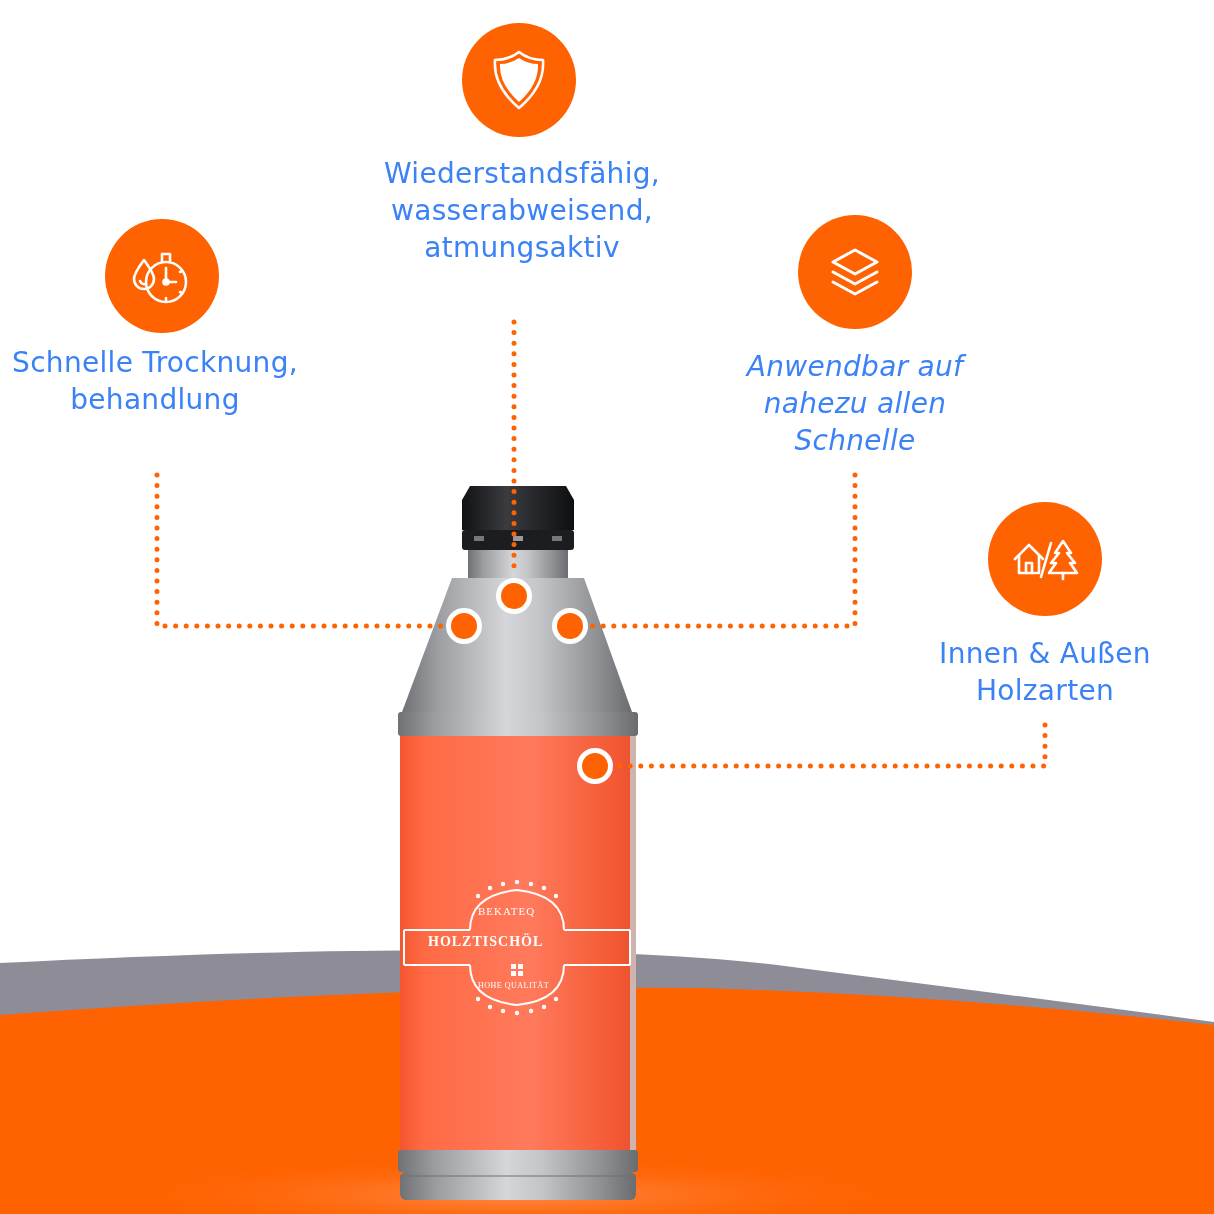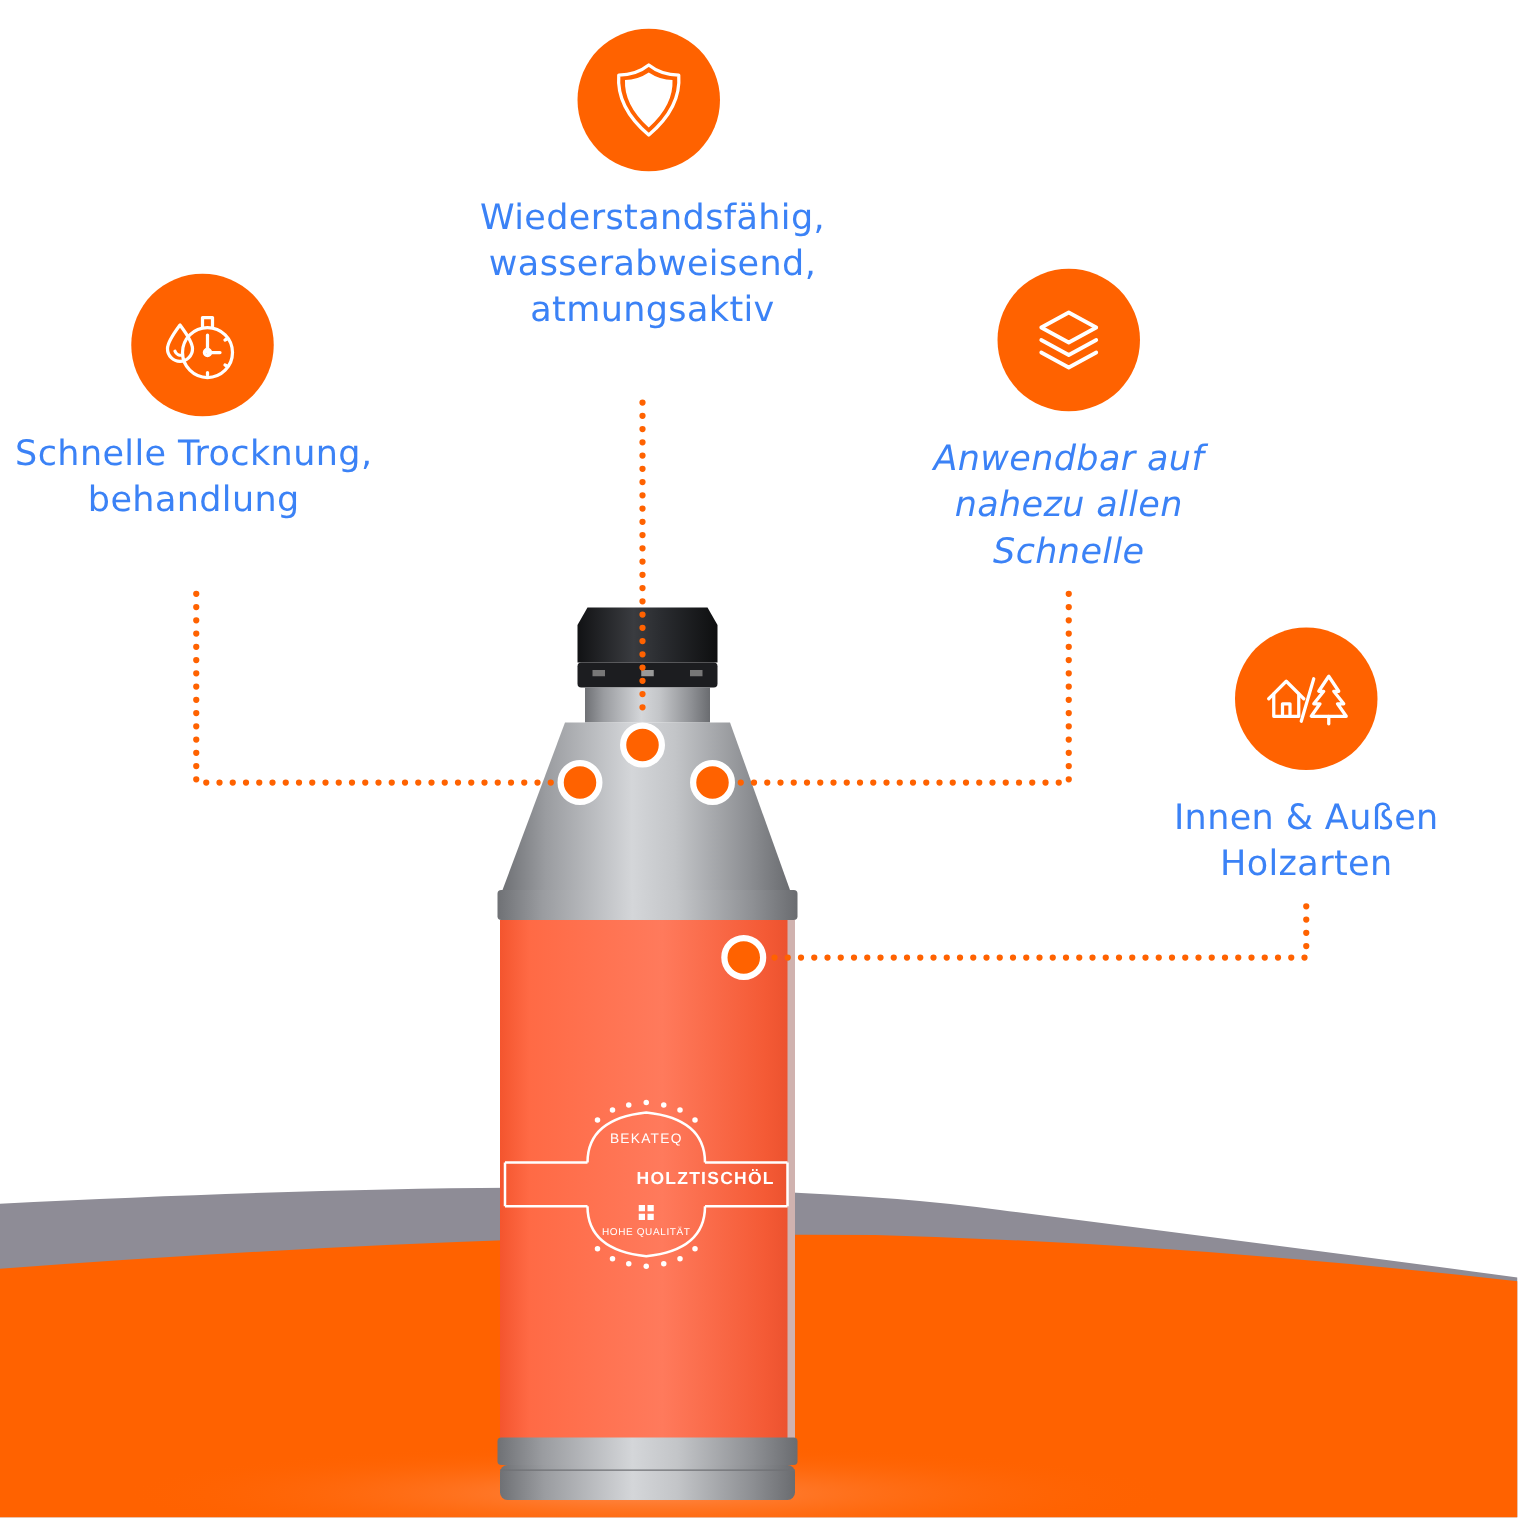--- a/index.html
+++ b/index.html
@@ -10,7 +10,7 @@
   .icon-circle svg { width:76px; height:76px; }
   .feature-text { position:absolute; text-align:center; color:#3b82f6; font-size:28px; line-height:37px; letter-spacing:0.3px; white-space:nowrap; }
   .marker { position:absolute; width:26px; height:26px; border-radius:50%; border:5px solid #ffffff; box-sizing:content-box; }
-  .label { position:absolute; color:#ffffff; text-align:center; font-family:Liberation Sans, sans-serif; }
+  .label { position:absolute; color:#ffffff; font-family:Liberation Serif, serif; }
 </style>
 </head>
 <body>

